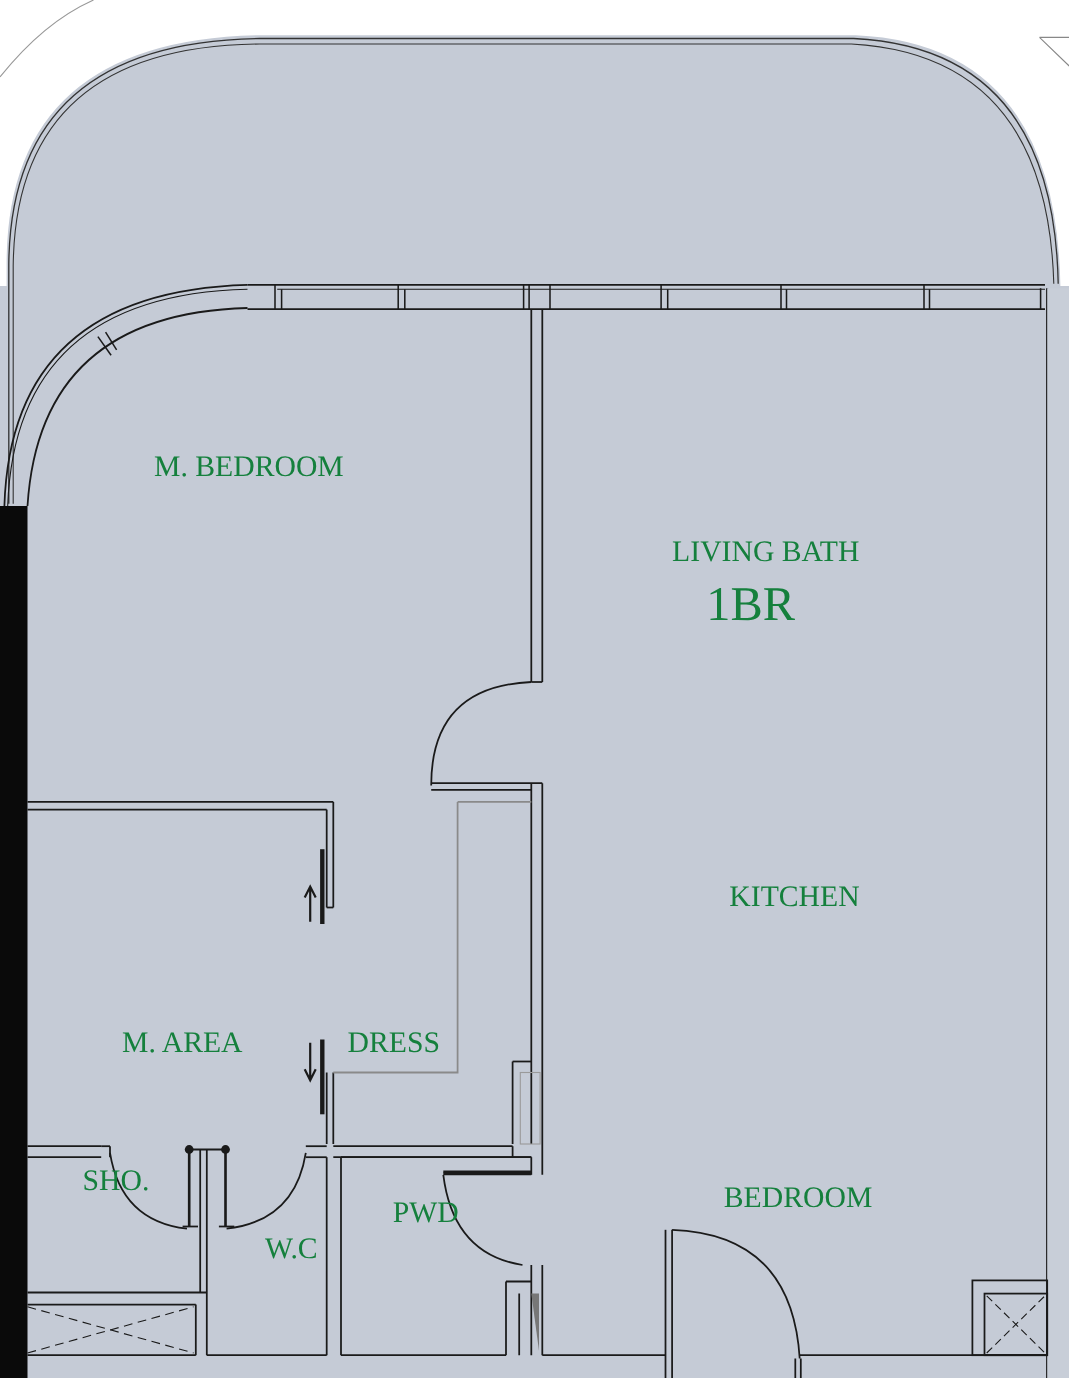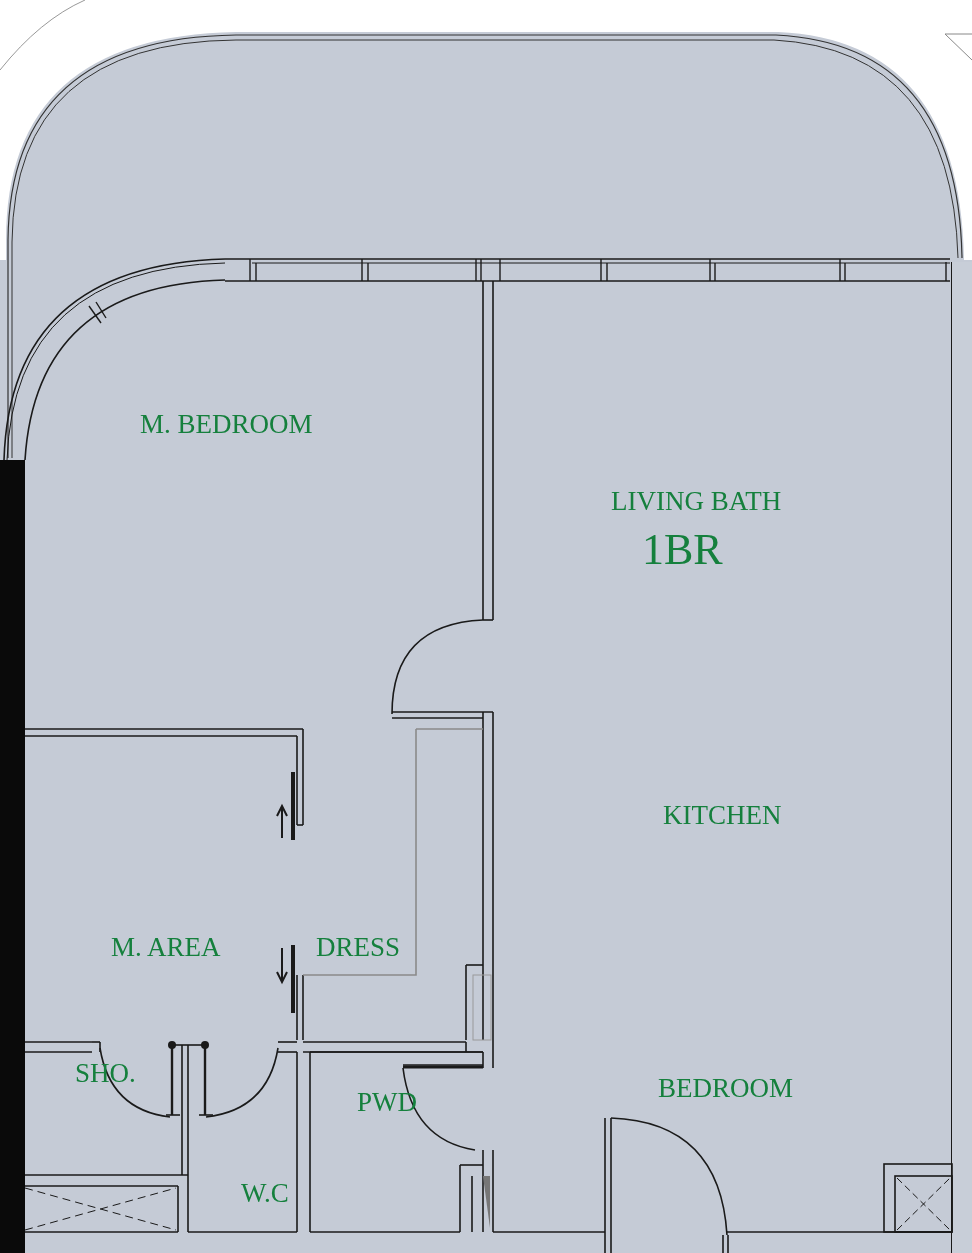--- a/index.html
+++ b/index.html
@@ -164,7 +164,7 @@
 <div class="lbl room" style="left:303px;top:934px;margin-left:13px;">DRESS</div>
 <div class="lbl room" style="left:658px;top:1075px;">BEDROOM</div>
 <div class="lbl room" style="left:75px;top:1060px;">SHO.</div>
-<div class="lbl room" style="left:241px;top:1180px;">W.C</div>
+<div class="lbl room" style="left:241px;top:1122px;">W.C</div>
 <div class="lbl room" style="left:357px;top:1089px;">PWD</div>
 
 </body></html>

